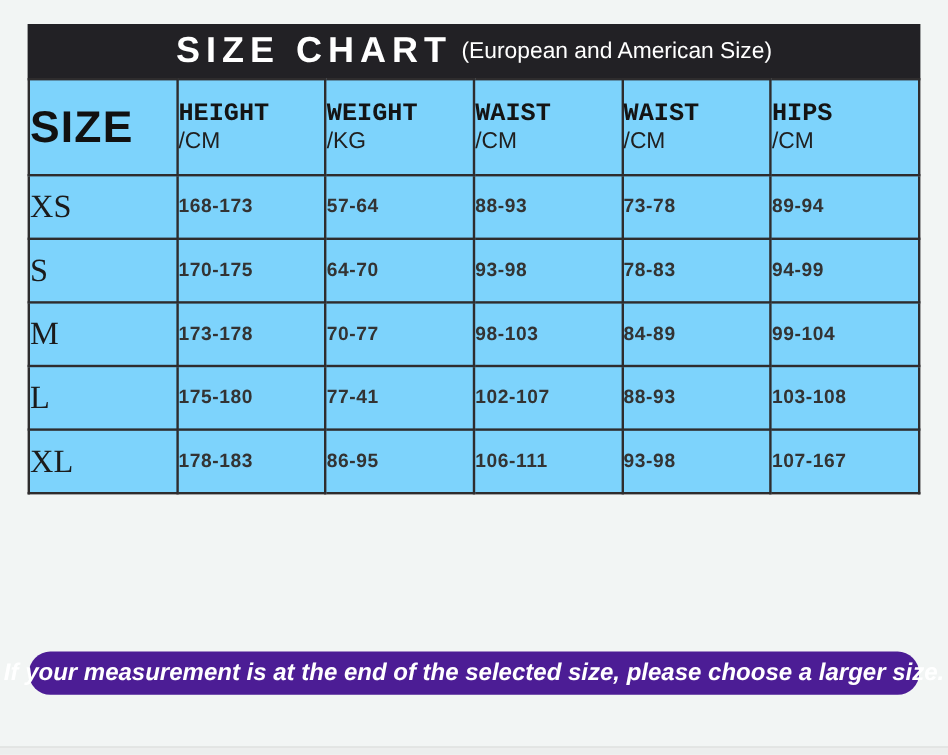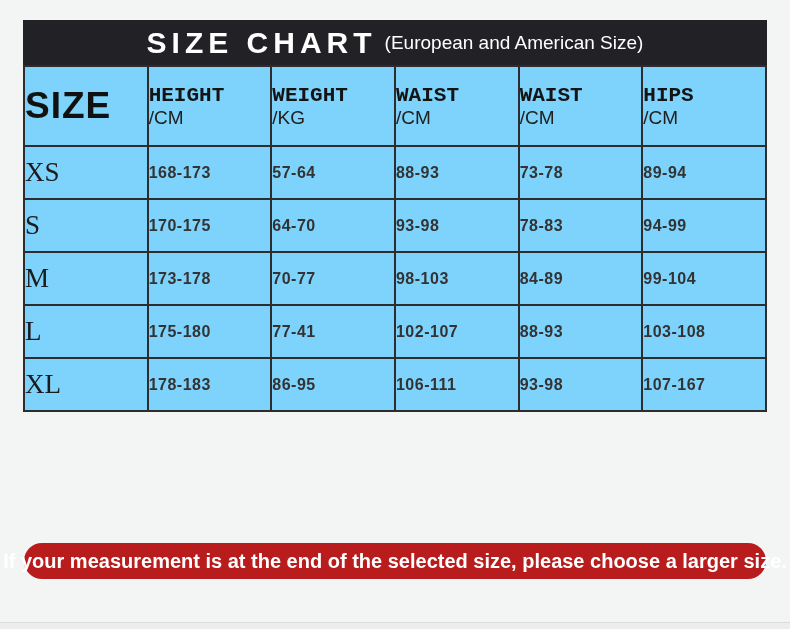--- a/index.html
+++ b/index.html
@@ -97,7 +97,7 @@
     top: 543px;
     width: 742px;
     height: 36px;
-    background: #b91c1c;
+    background: #4c1d95;
     border-radius: 18px;
     display: flex;
     align-items: center;
@@ -106,6 +106,7 @@
     font-size: 20px;
     font-weight: 600;
     white-space: nowrap;
+    font-style: italic;
   }
   .footer-strip {
     position: absolute;

